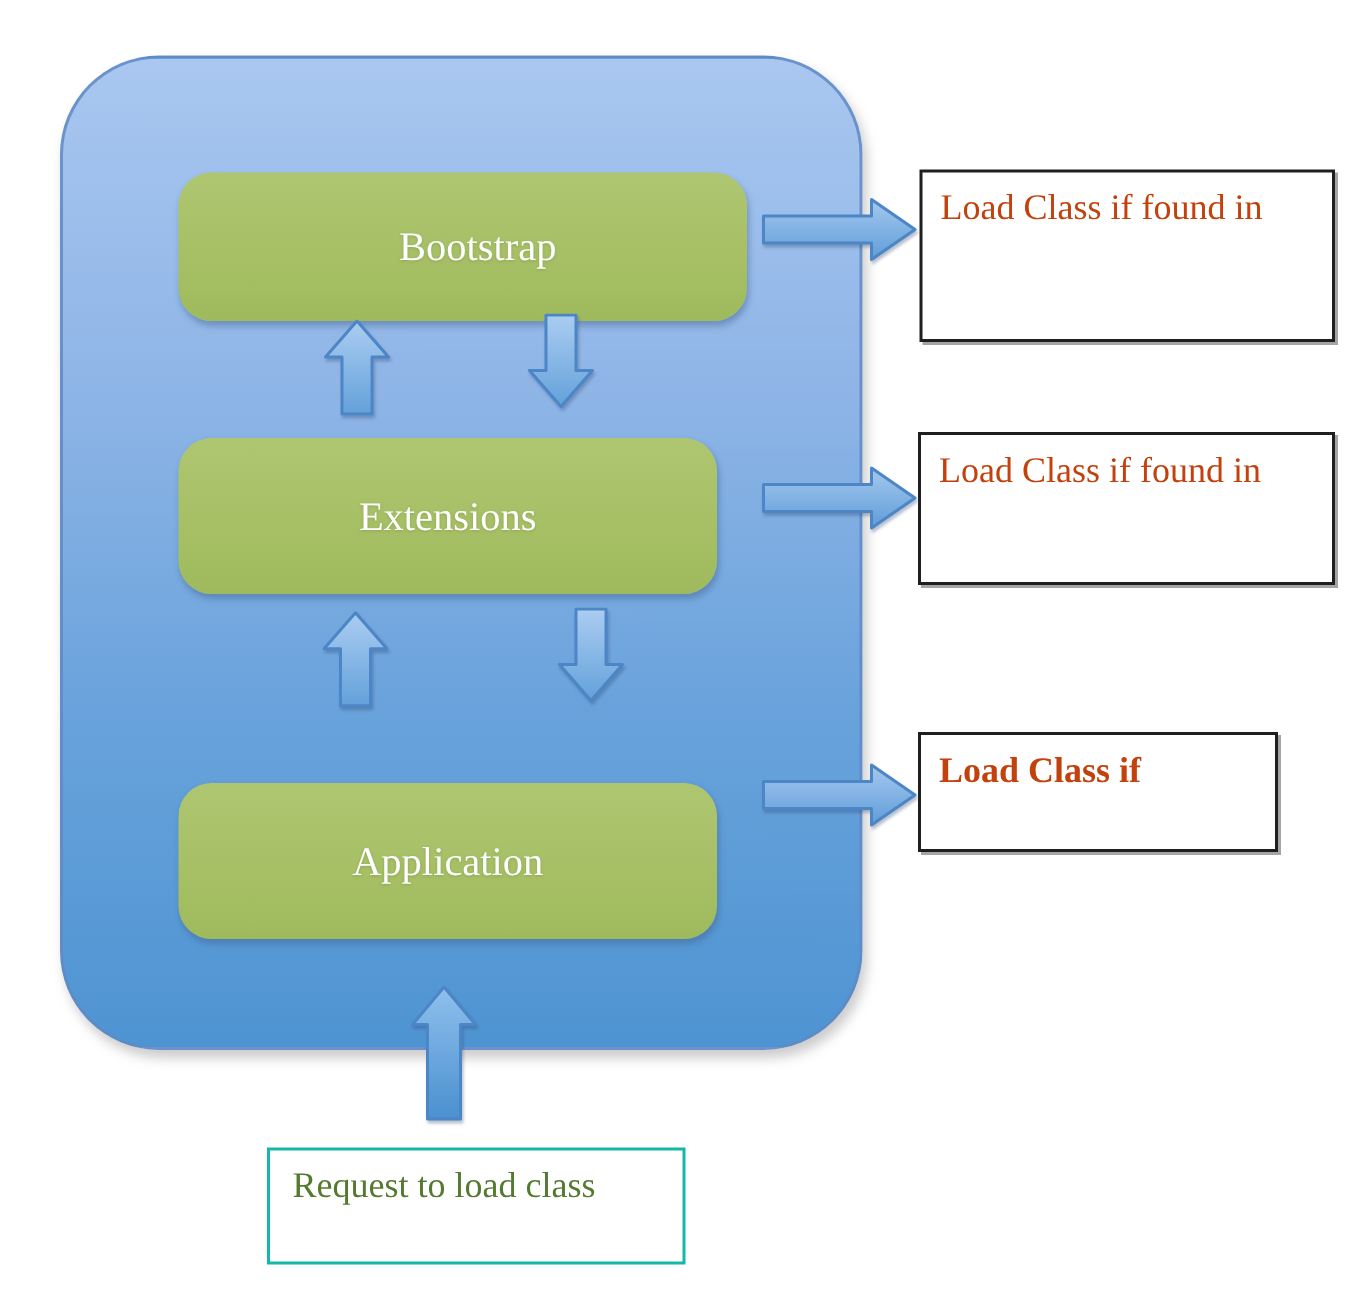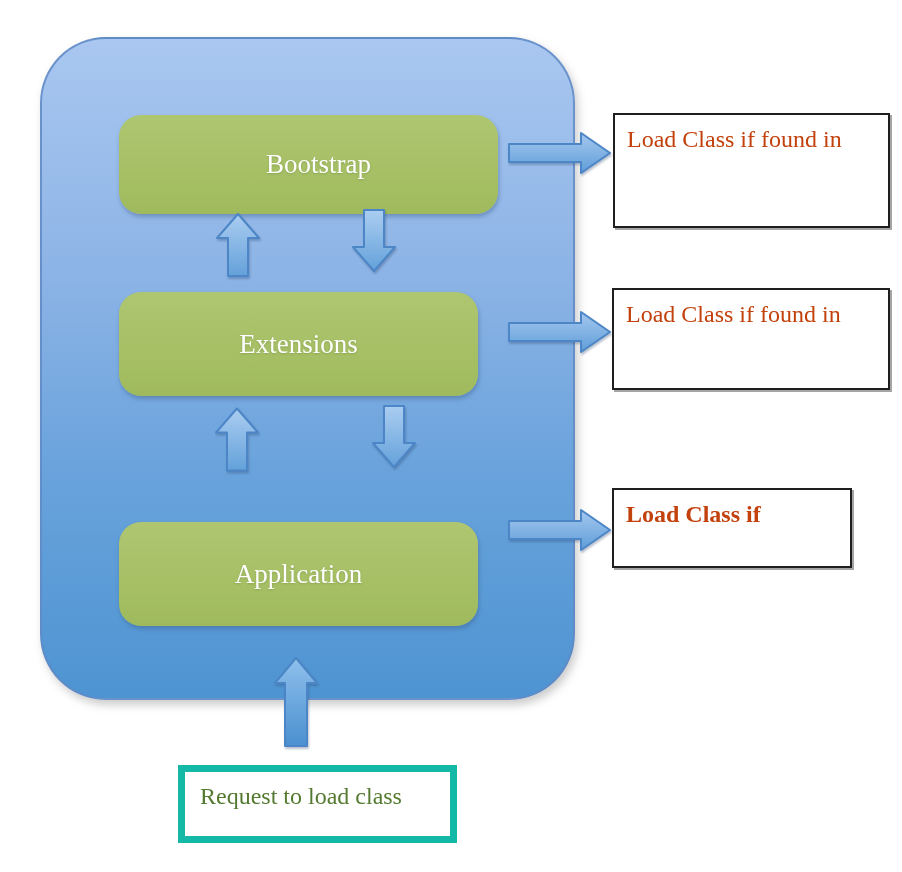--- a/index.html
+++ b/index.html
@@ -98,7 +98,7 @@
     width: 279px;
     height: 78px;
     background: #ffffff;
-    border: 7px solid #14b8a6;
+    border: 2px solid #14b8a6;
     box-sizing: border-box;
     padding: 11px 14px 0 15px;
     color: #547a30;

